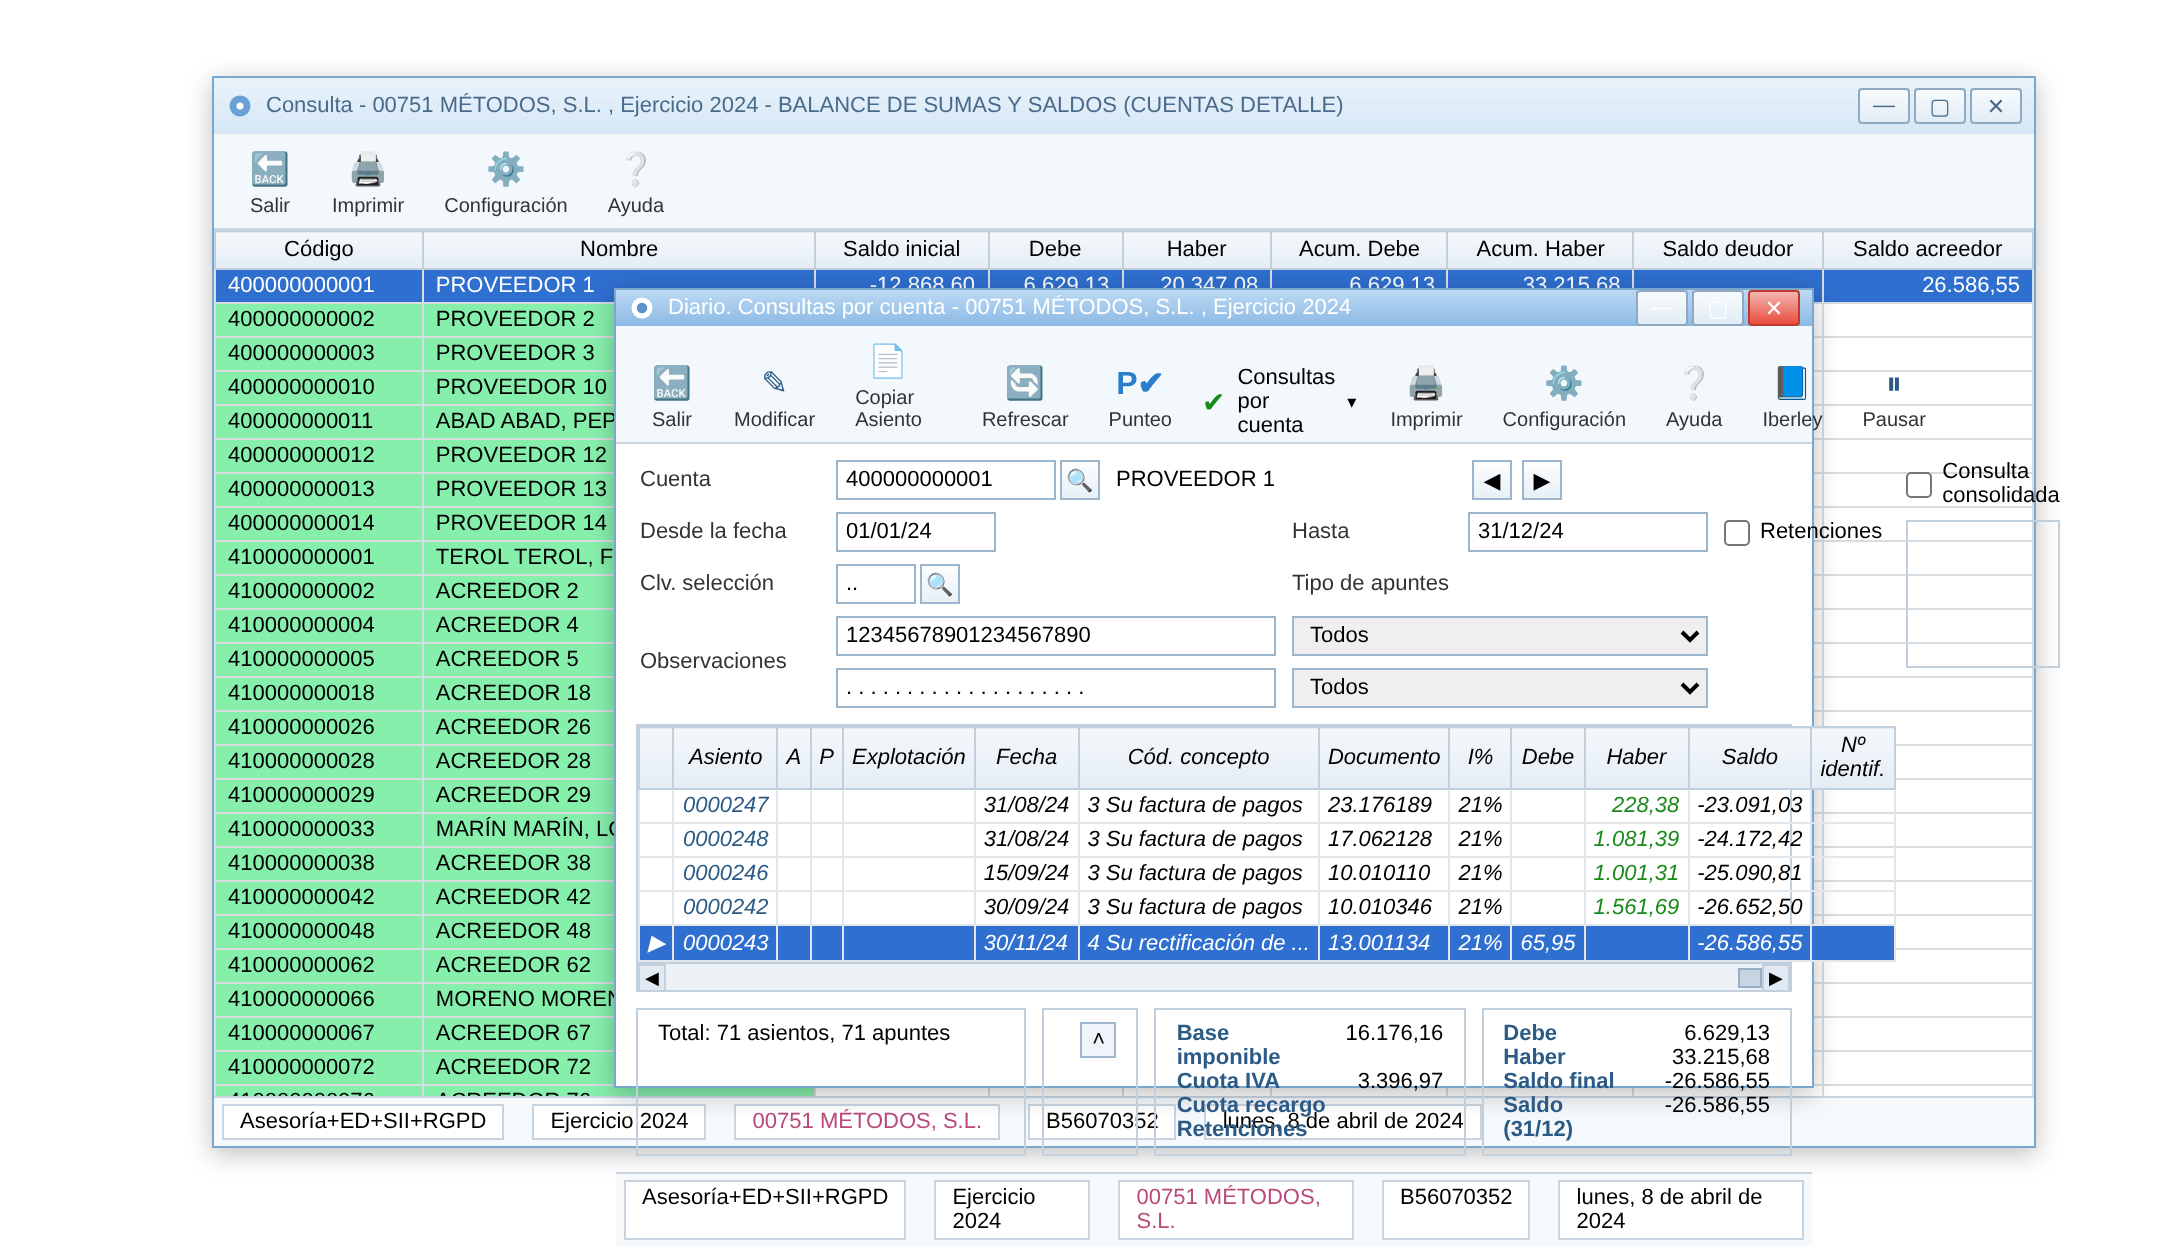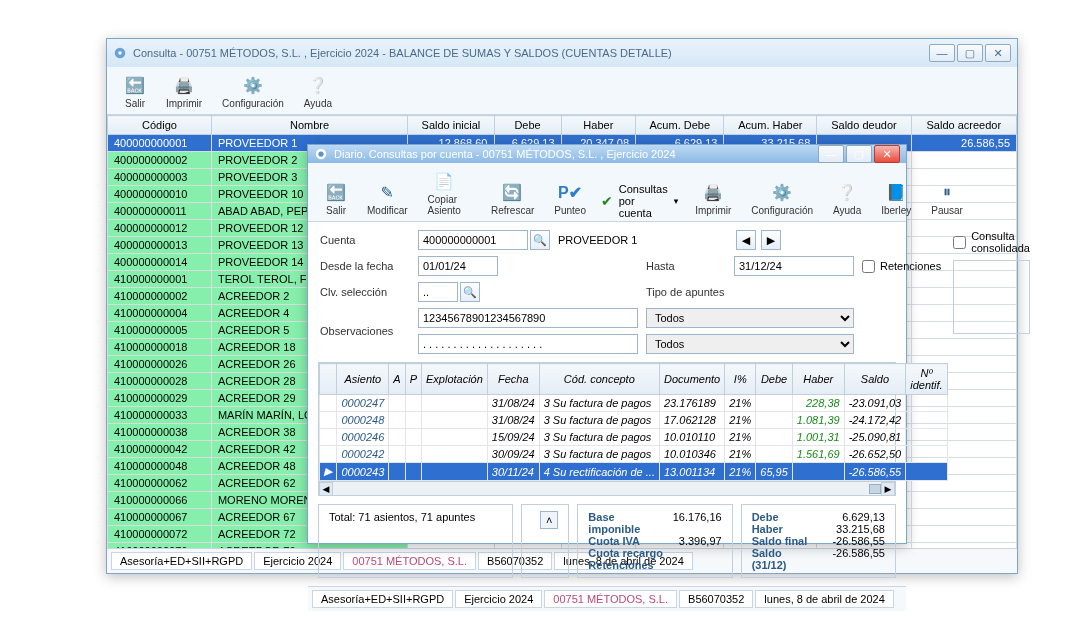--- a/index.html
+++ b/index.html
@@ -26,7 +26,7 @@
   .grid1 tr.sel td { background:#2f6fcf !important; color:#fff; }
   .grid1 td.num { text-align:right; }
 
-  .statusbar { display:flex; gap:2px; border-top:1px solid #c9d6e2; background:#f6f9fc; padding:3px 4px; }
+  .statusbar { display:flex; gap:14px; border-top:1px solid #c9d6e2; background:#f6f9fc; padding:3px 4px; }
   .statusbar .cell { border:1px solid #c9d6e2; padding:2px 8px; background:#fff; }
   .statusbar .cell.strong { color:#b94a7a; font-weight:normal; }
 

